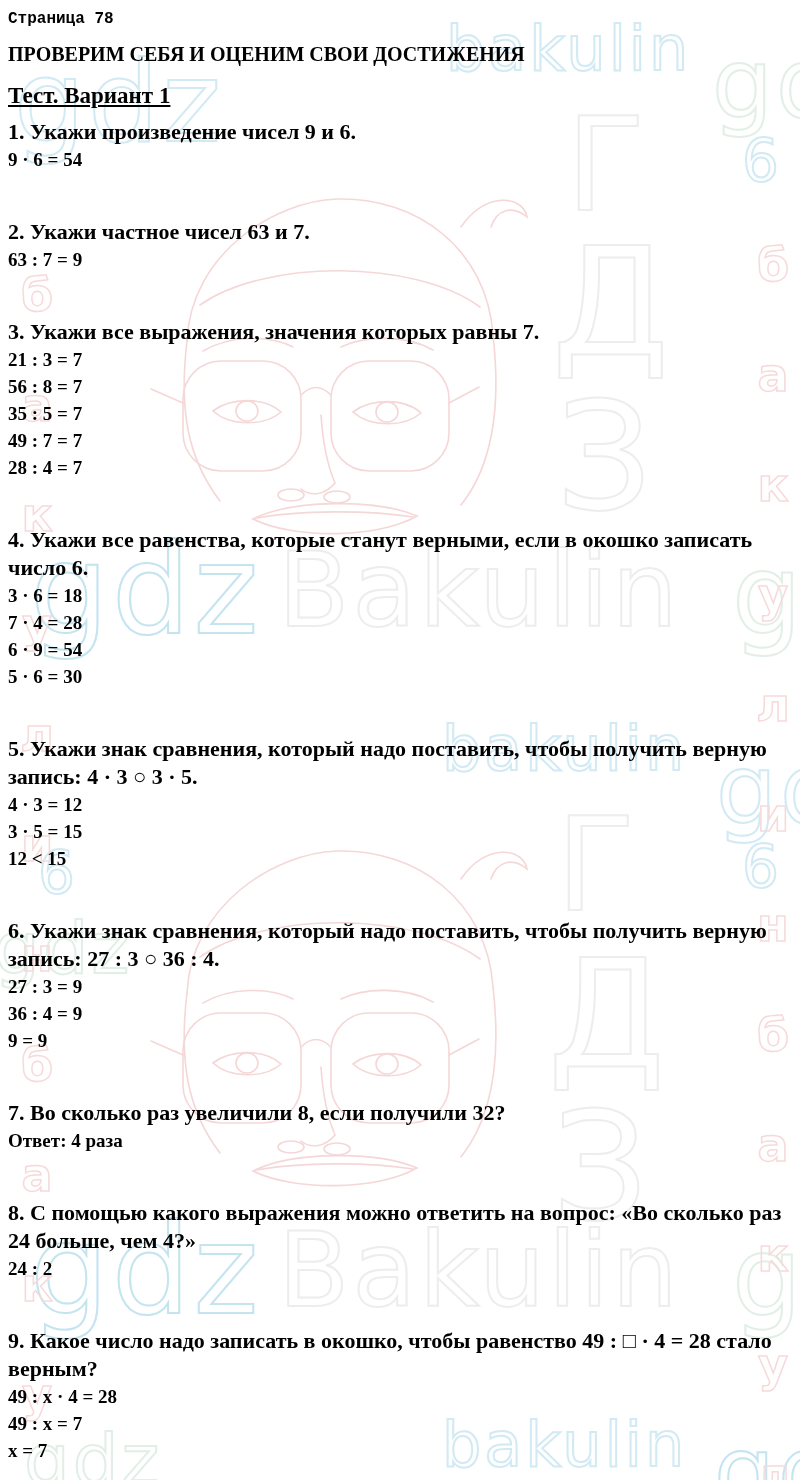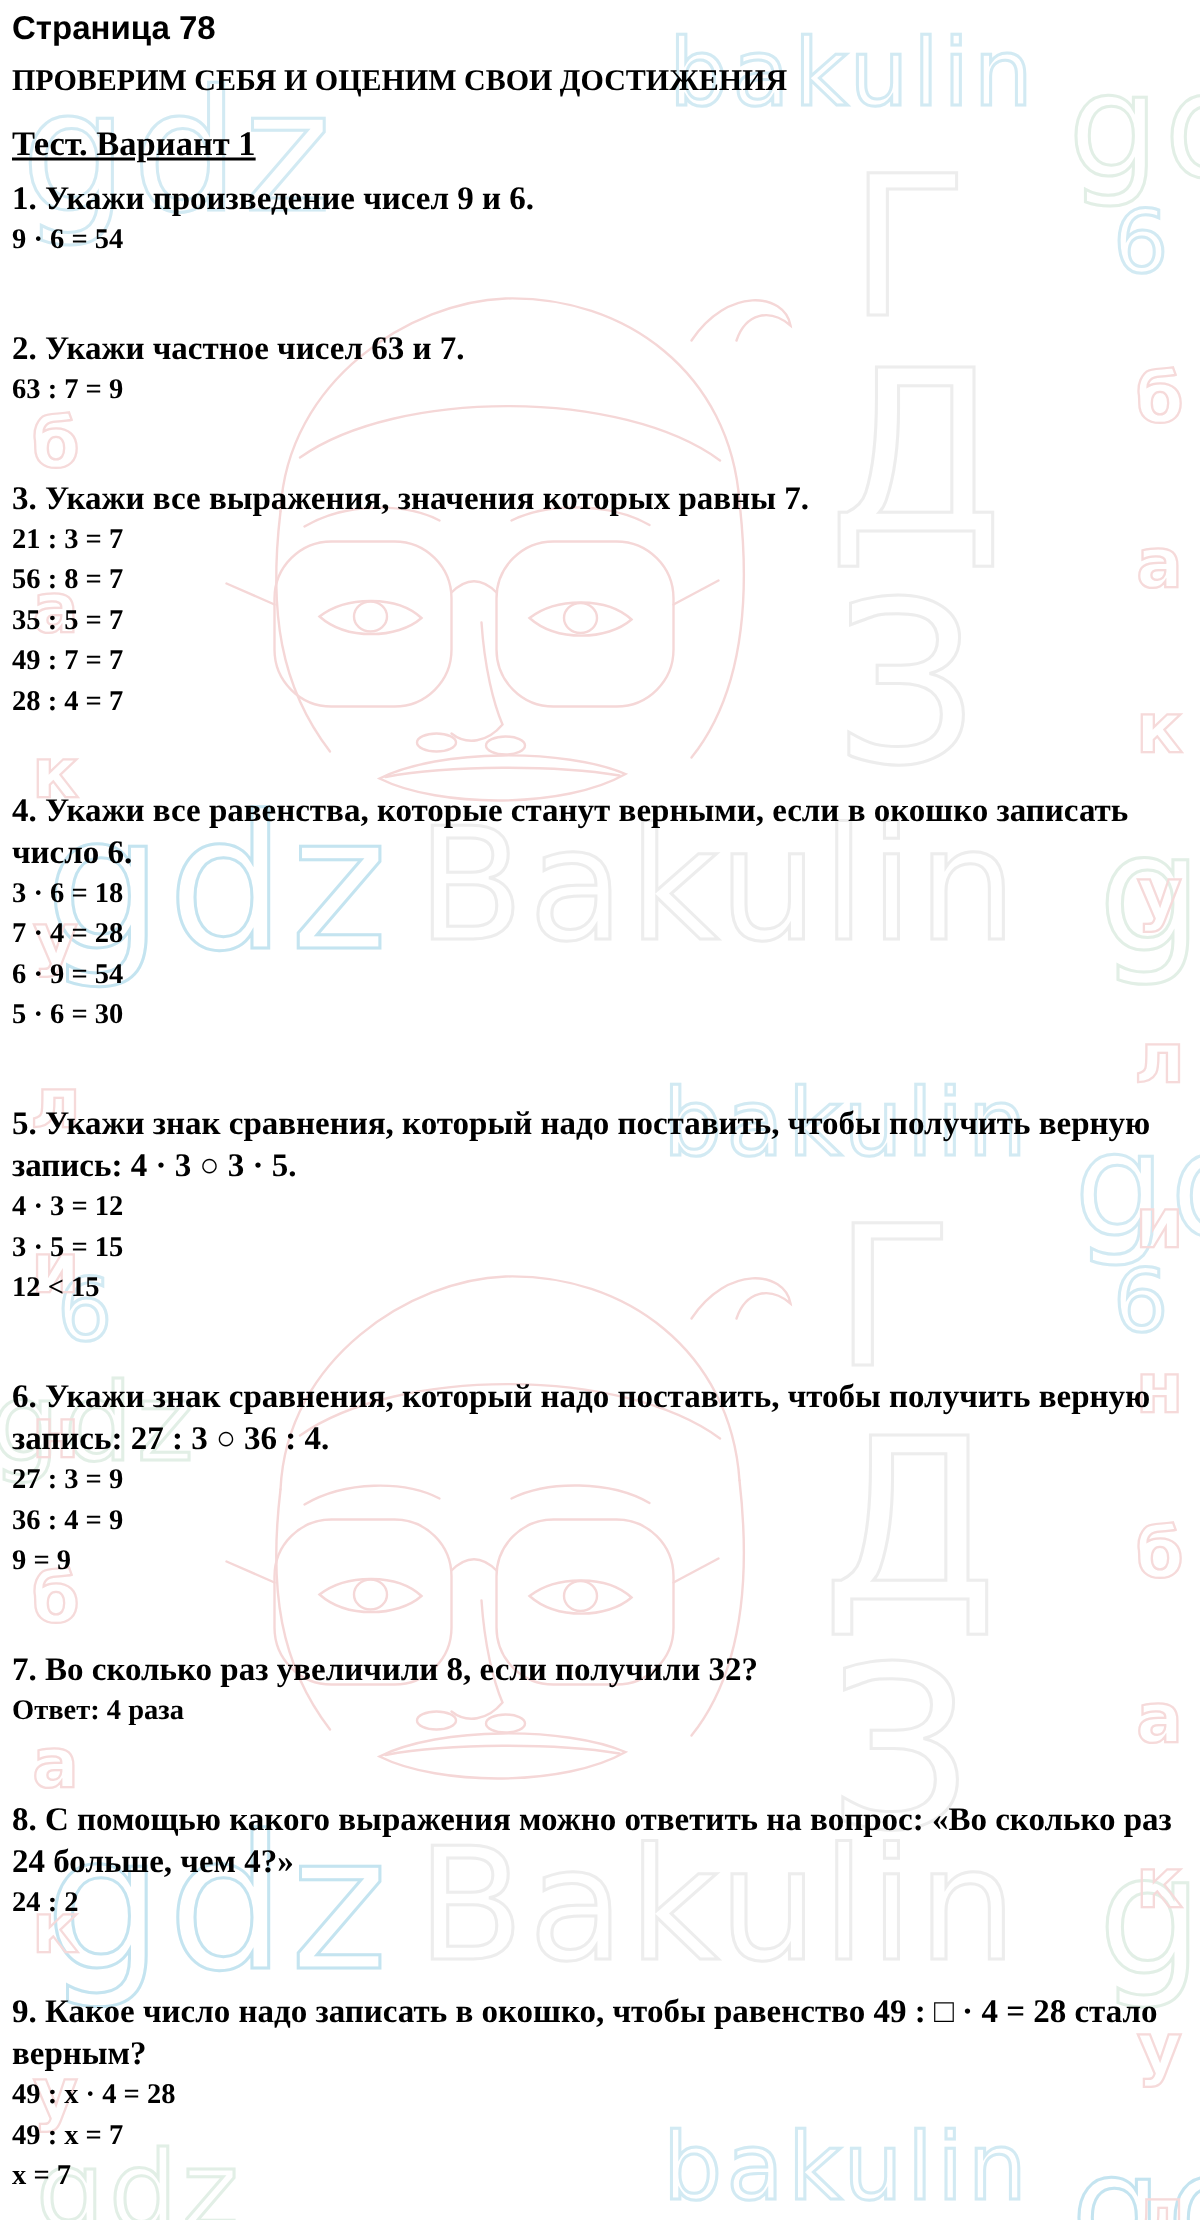--- a/index.html
+++ b/index.html
@@ -31,7 +31,7 @@
   
   .content{position:relative;z-index:1;padding:6px 10px 0 8px;}
   .page-label{
-    font-family:Liberation Sans, sans-serif;font-weight:700;font-size:22px;
+    font-family:Liberation Mono, monospace;font-weight:700;font-size:16px;
     line-height:26px;margin:0;
   }
   .title{

